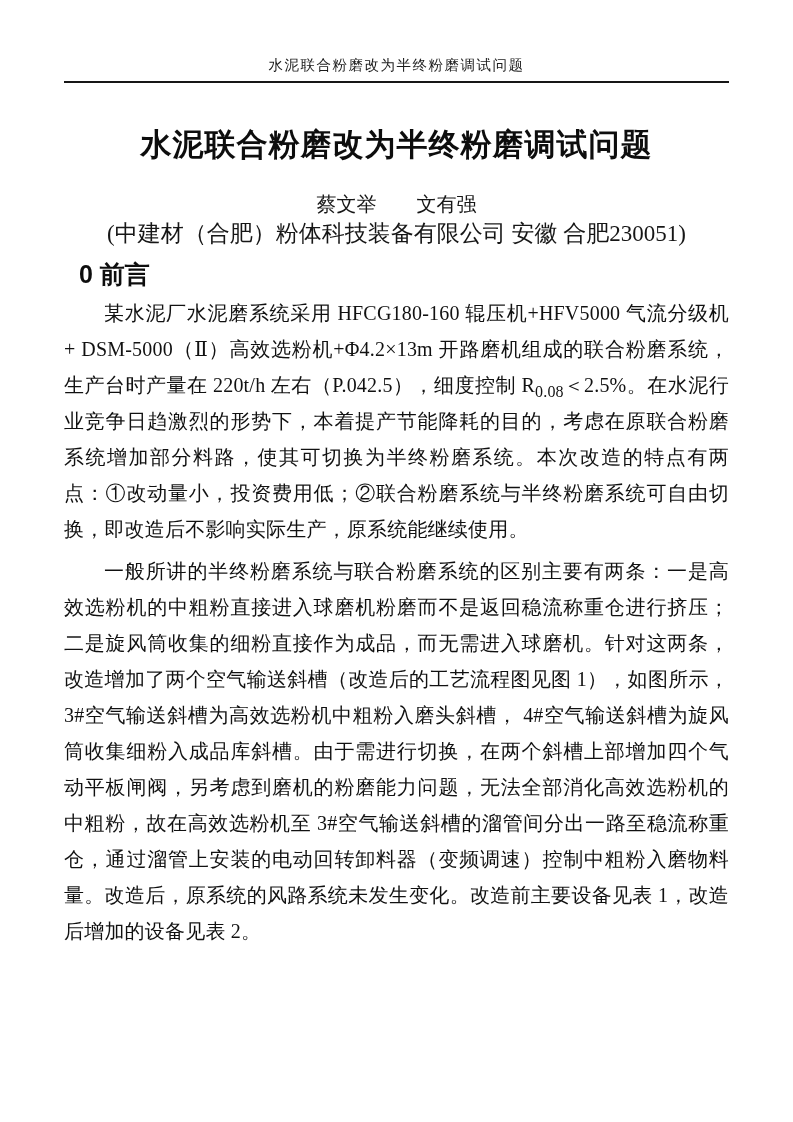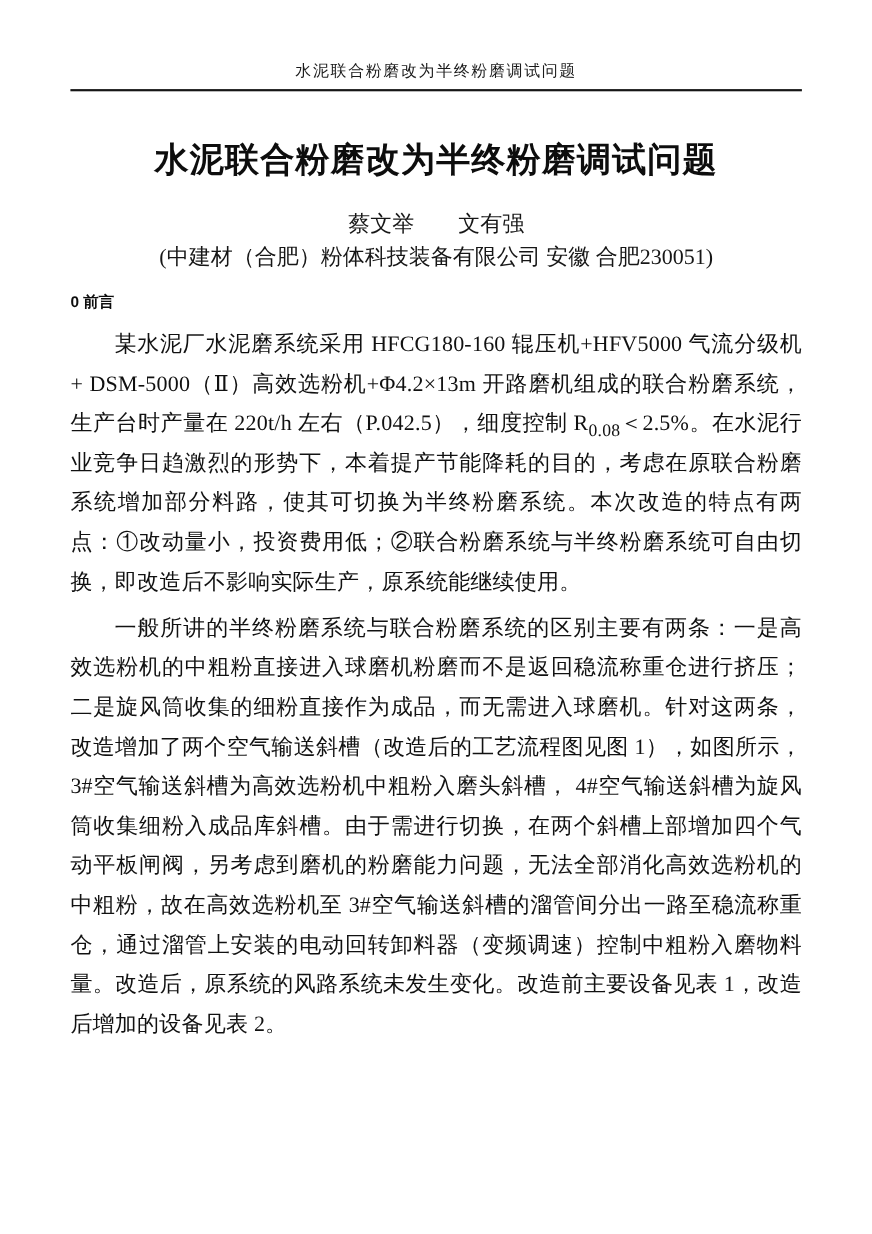--- a/index.html
+++ b/index.html
@@ -57,7 +57,7 @@
     margin-top: 5px;
     text-align: center;
     font-family: "Liberation Serif", "DejaVu Serif", serif;
-    font-size: 20px;
+    font-size: 23px;
     line-height: 26px;
     color: #161616;
   }

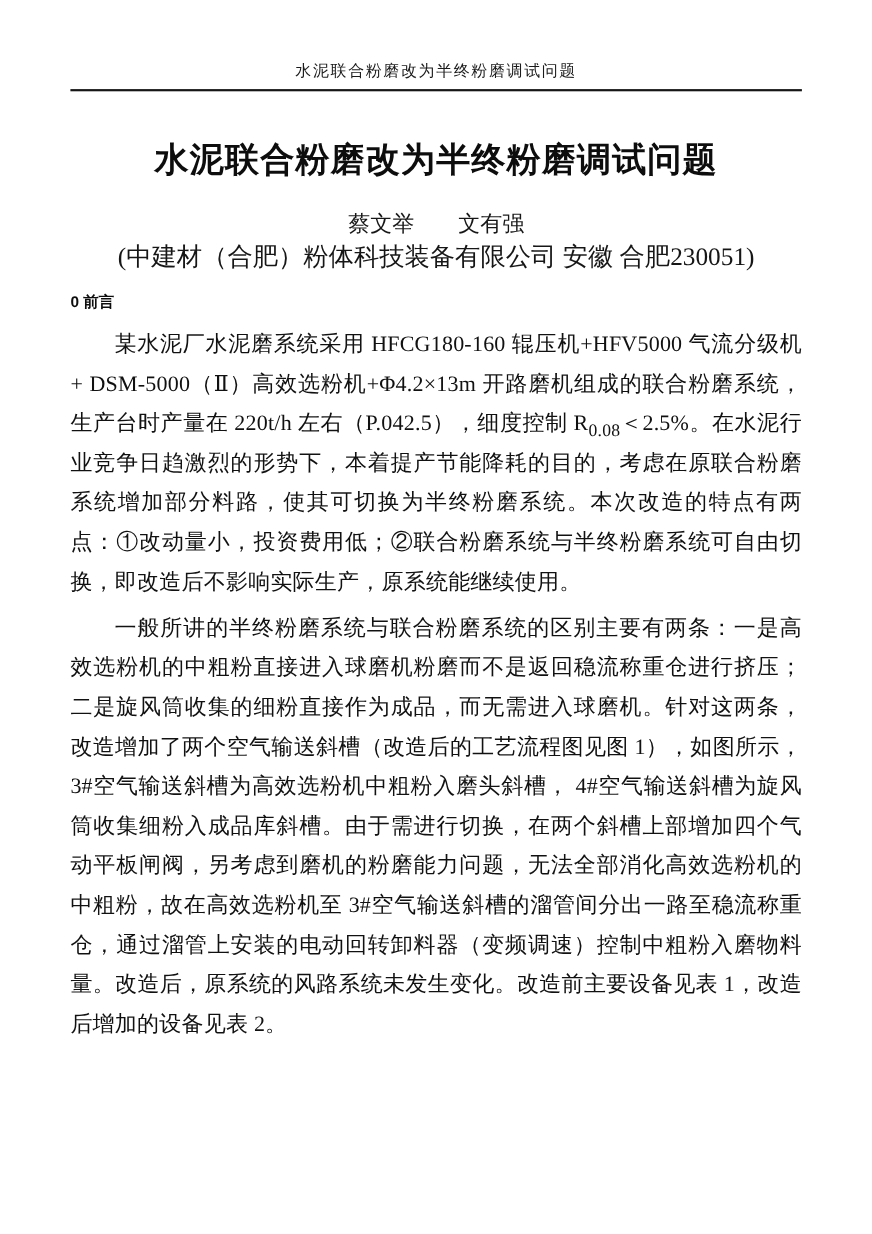--- a/index.html
+++ b/index.html
@@ -63,10 +63,10 @@
   }
   
   .section-heading {
-    margin: 12px 0 0 0;
+    margin: 12px 0 0 15px;
     font-family: "Liberation Sans", "DejaVu Sans", sans-serif;
     font-weight: 700;
-    font-size: 14px;
+    font-size: 25px;
     line-height: 30px;
     color: #0d0d0d;
   }

